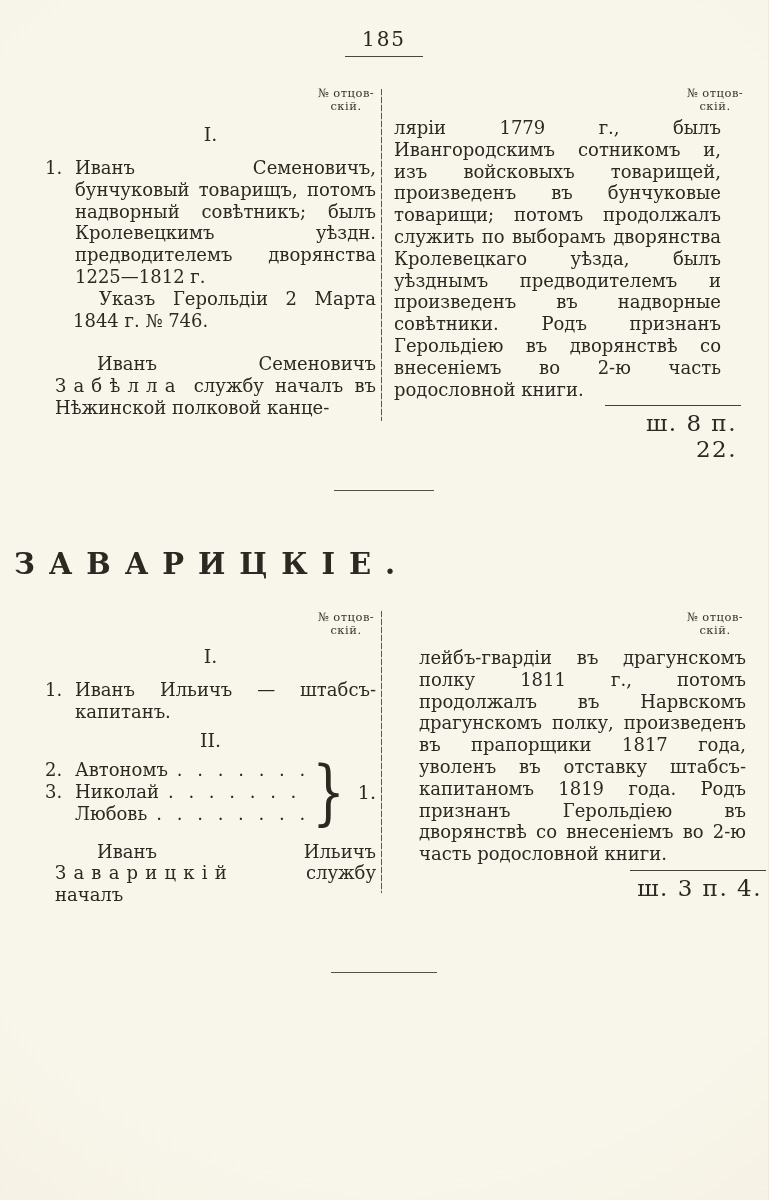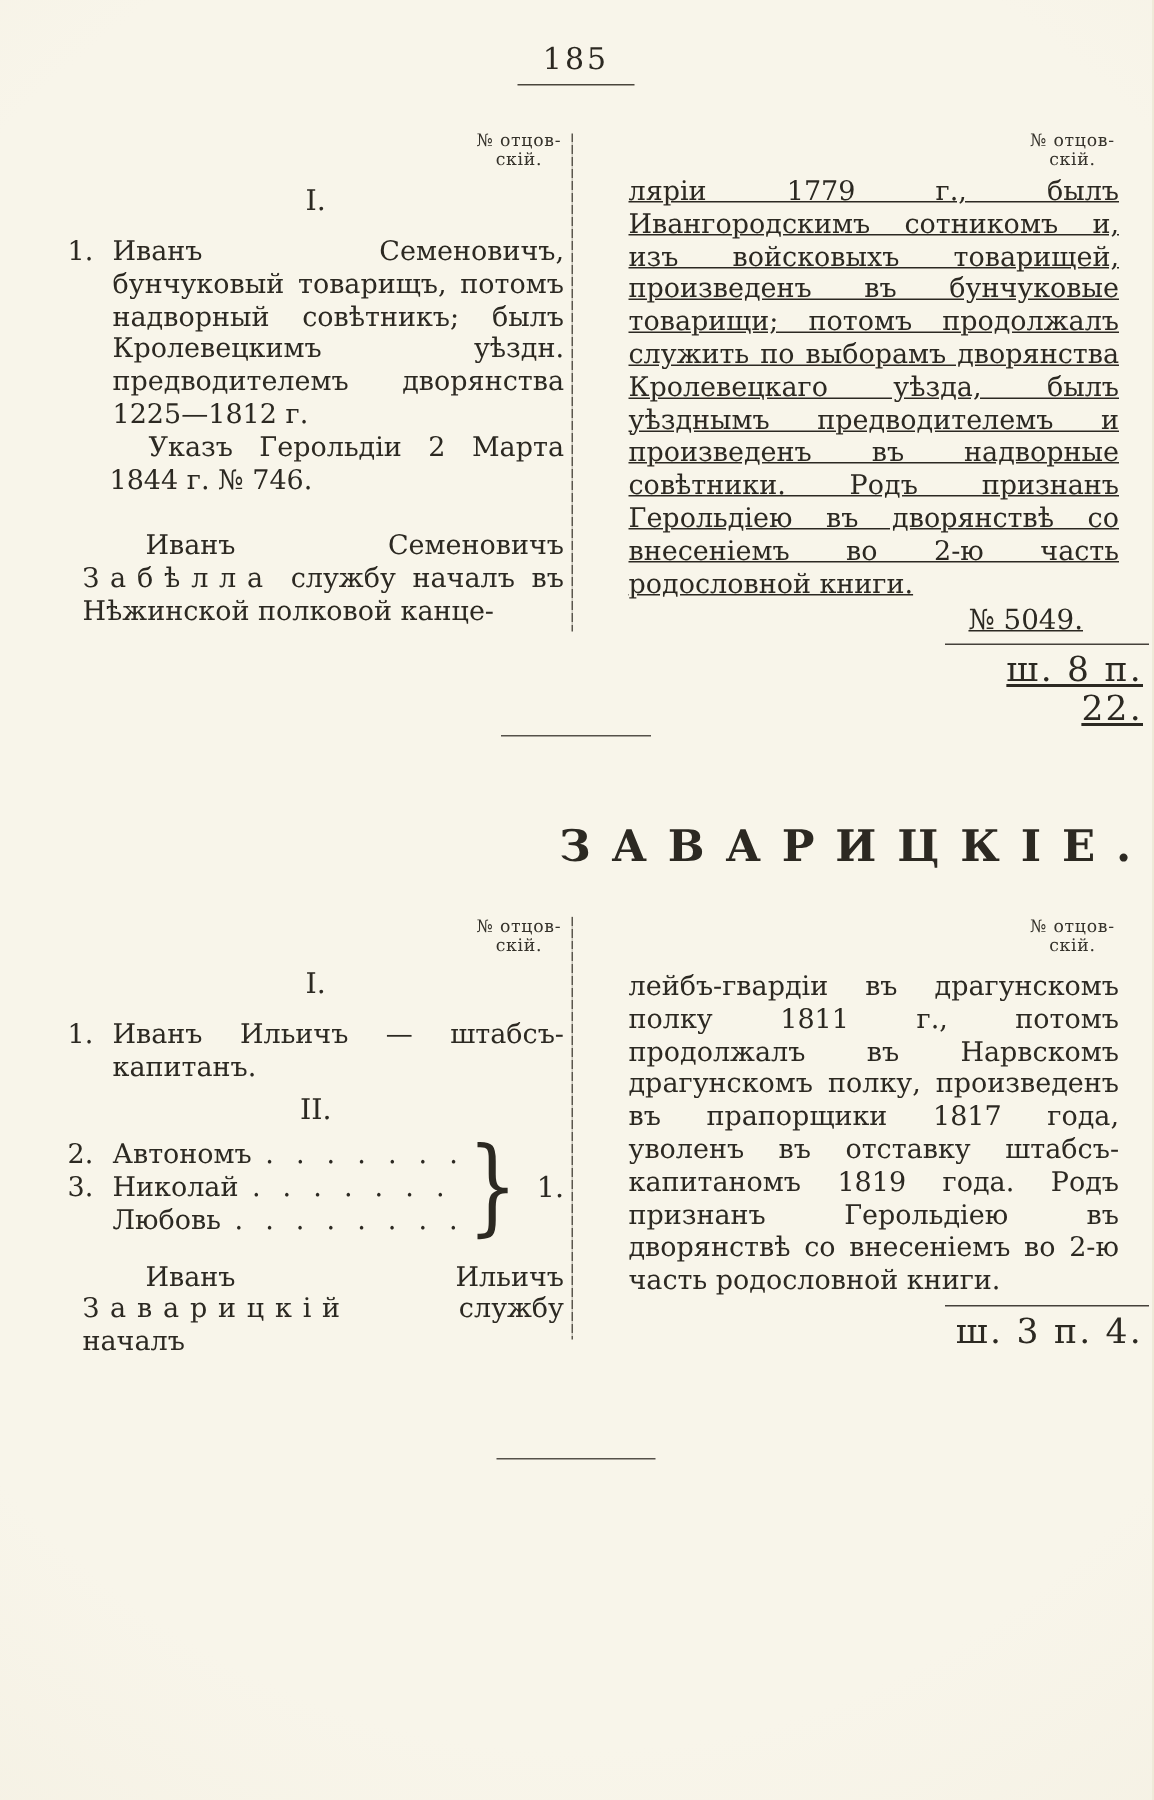--- a/index.html
+++ b/index.html
@@ -36,7 +36,7 @@
   .colhead-right{left:676px;width:78px;}
   .col{position:absolute;}
   .col-left1{left:45px;top:36px;width:331px;}
-  .col-right1{left:419px;top:30px;width:327px;text-decoration:underline;}
+  .col-right1{left:394px;top:30px;width:327px;}
   .col-left2{left:45px;top:34px;width:331px;}
   .col-right2{left:419px;top:36px;width:327px;}
   .para{margin:0;font-size:18px;line-height:21.8px;text-align:justify;}

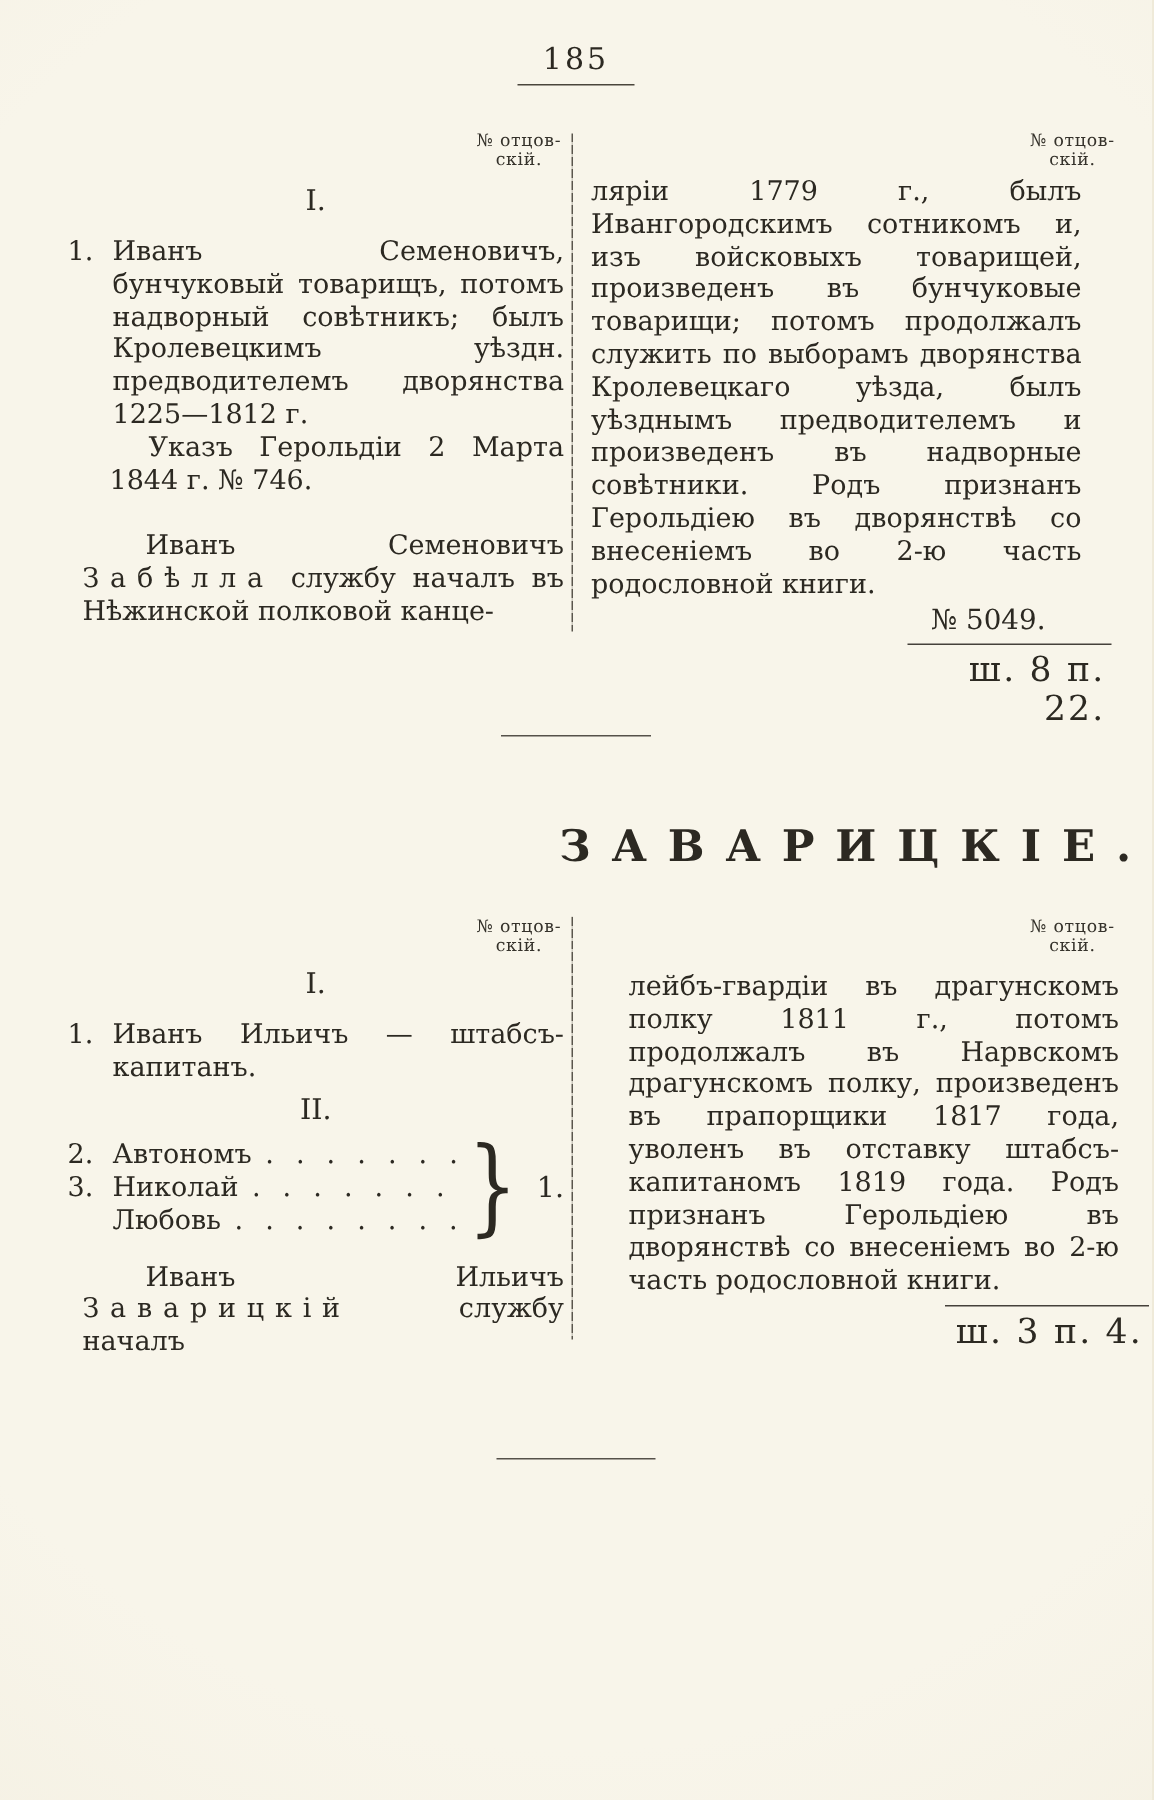--- a/index.html
+++ b/index.html
@@ -109,7 +109,6 @@
 
     <div class="col col-right1">
       <p class="para">ляріи 1779 г., былъ Ивангородскимъ сотникомъ и, изъ войсковыхъ товарищей, произведенъ въ бунчуковые товарищи; потомъ продолжалъ служить по выборамъ дворянства Кролевецкаго уѣзда, былъ уѣзднымъ предводителемъ и произведенъ въ надворные совѣтники. Родъ признанъ Герольдіею въ дворянствѣ со внесеніемъ во 2-ю часть родословной книги.</p>
-      <div class="case">№ 5049.</div>
       <div class="shelf">ш. 8 п. 22.</div>
     </div>
   </section>

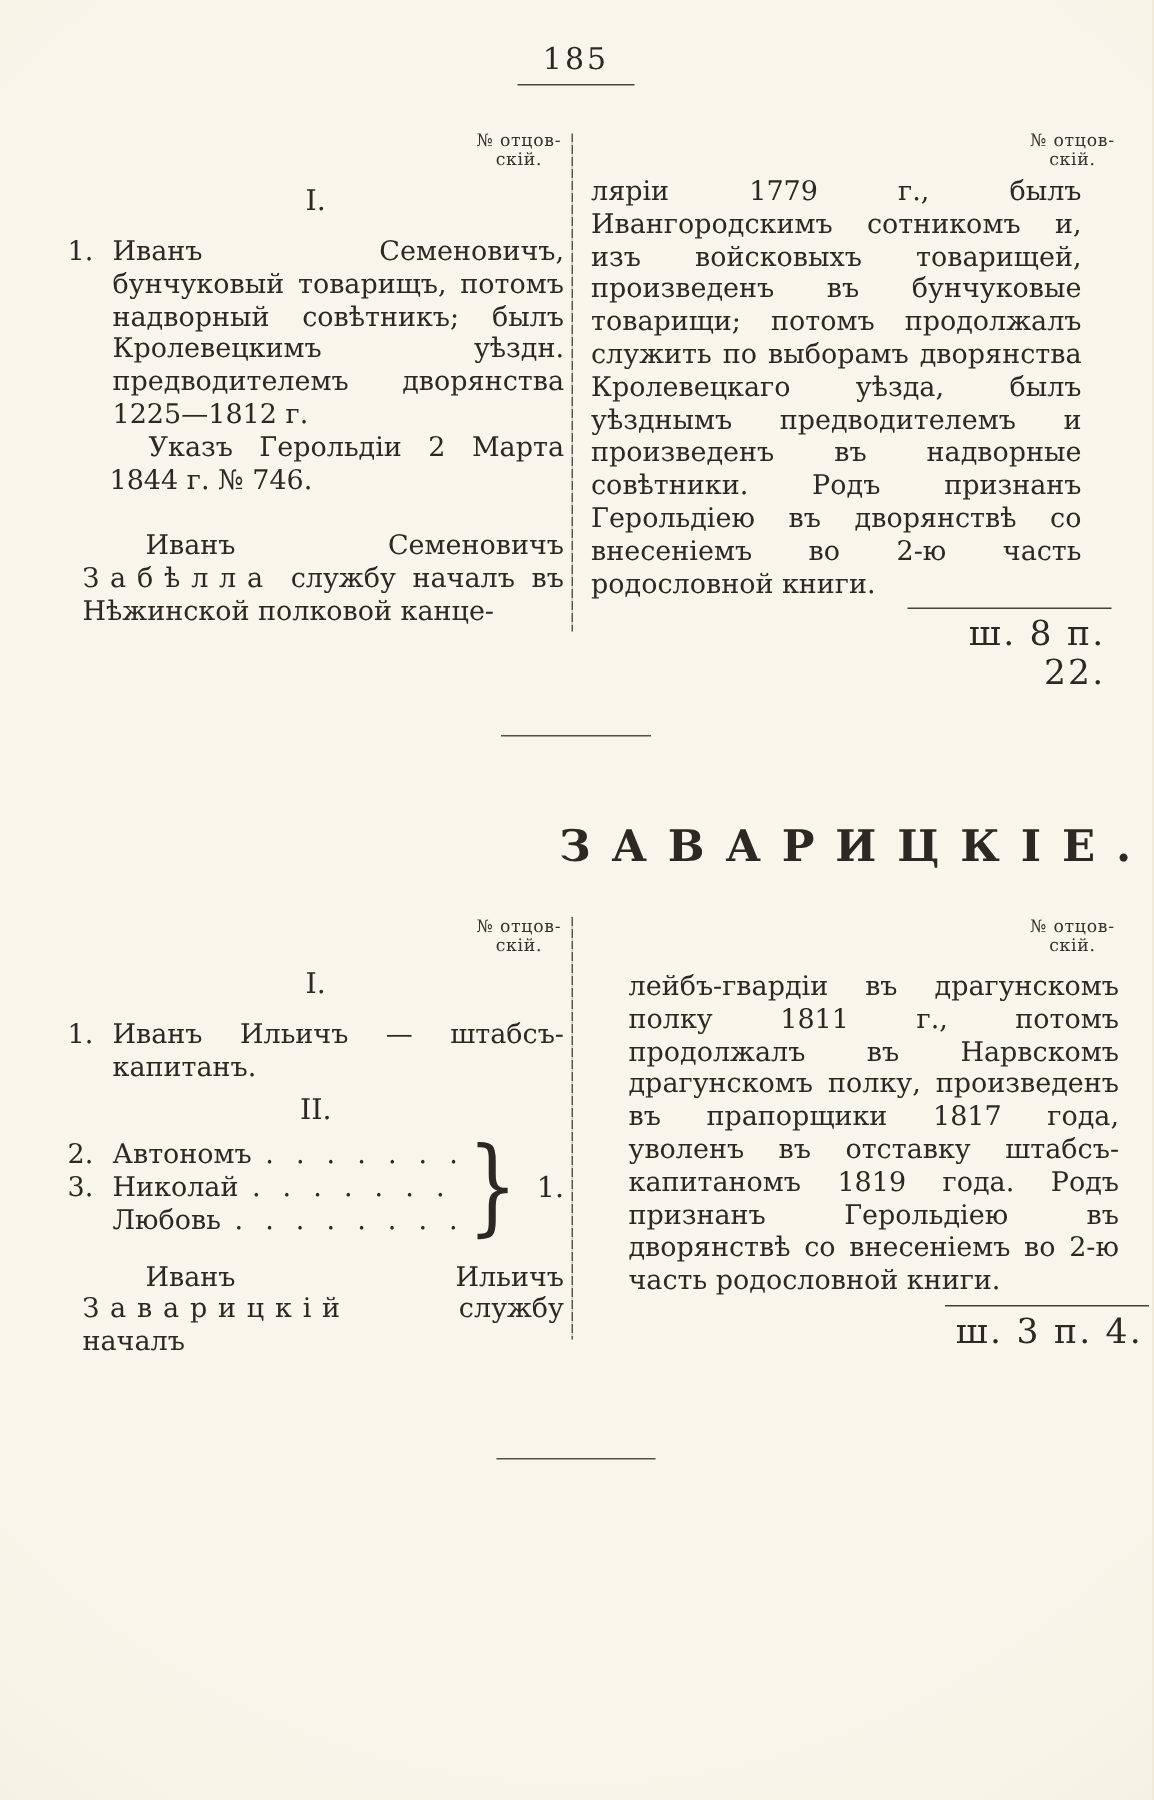--- a/index.html
+++ b/index.html
@@ -58,7 +58,7 @@
   .divider{width:100px;margin:28px auto 0;border-top:1px solid #55514a;}
   .divider-bottom{width:106px;margin-top:46px;}
   .family{
-    margin:56px 0 0;text-align:right;font-size:29px;font-weight:700;
+    margin:56px 0 0;text-align:left;font-size:29px;font-weight:700;
     letter-spacing:.48em;text-indent:.48em;white-space:nowrap;
   }
   .brace-group{display:flex;align-items:center;margin:2px 0 4px;}

